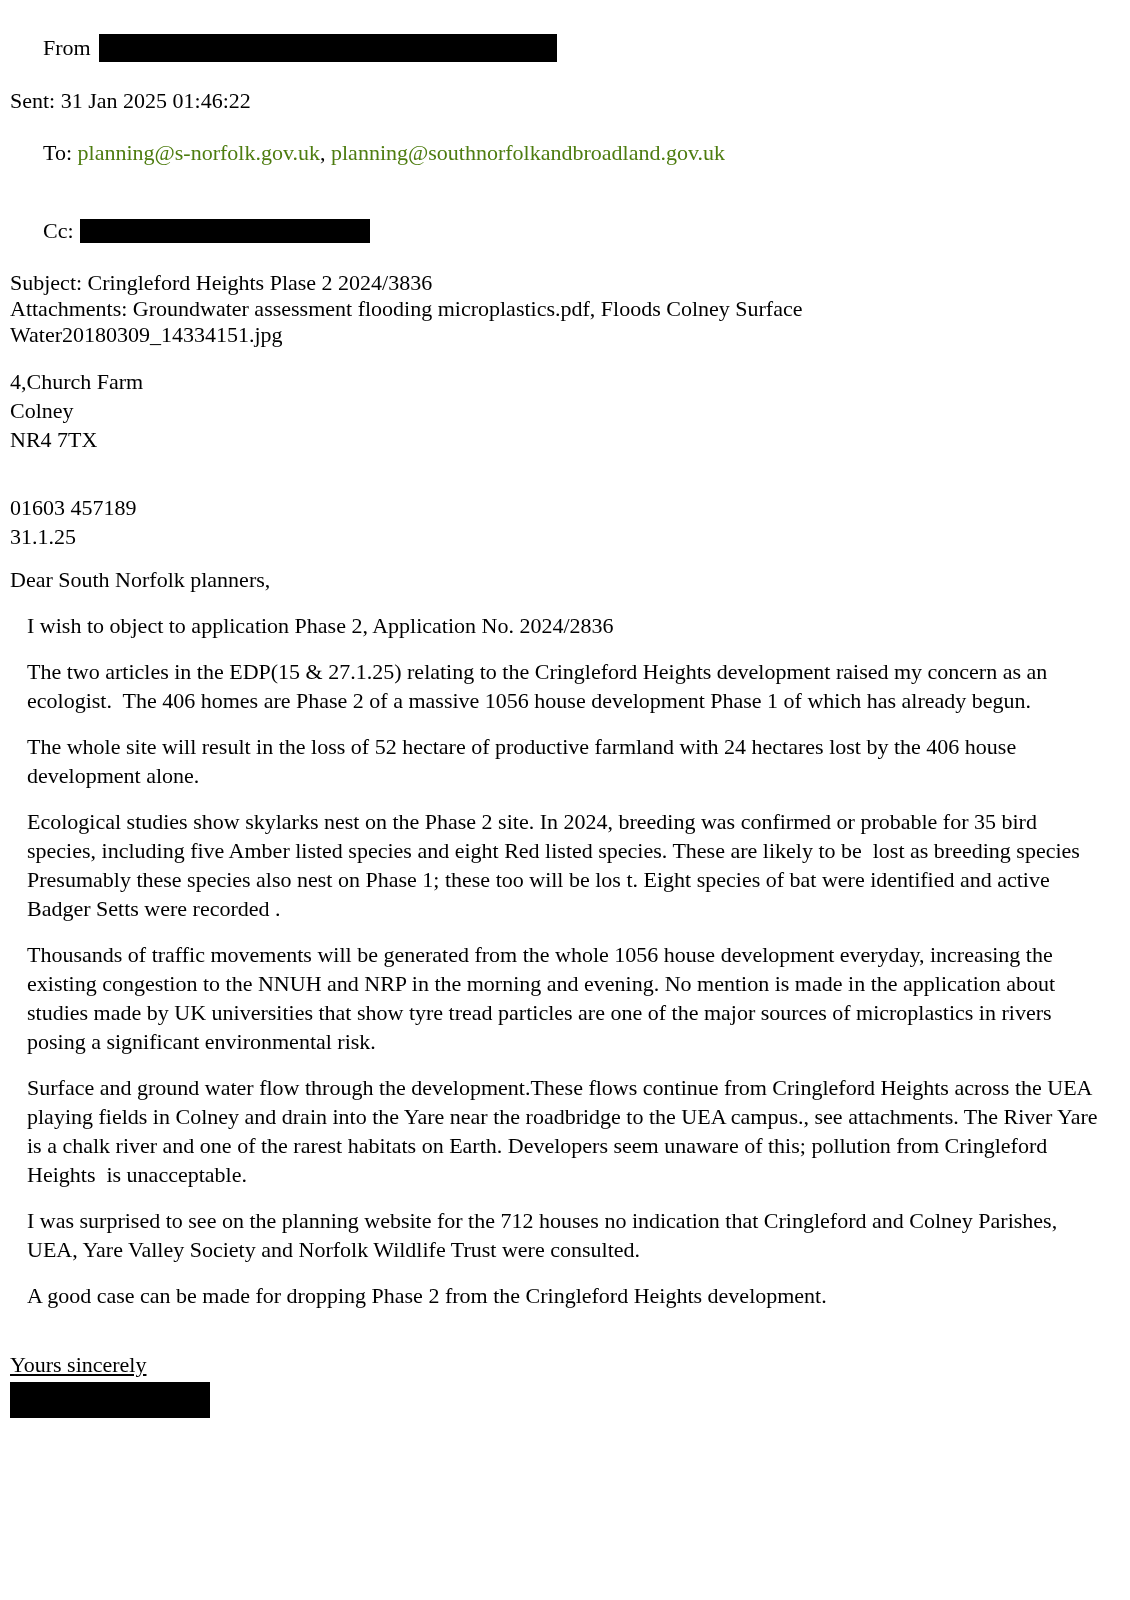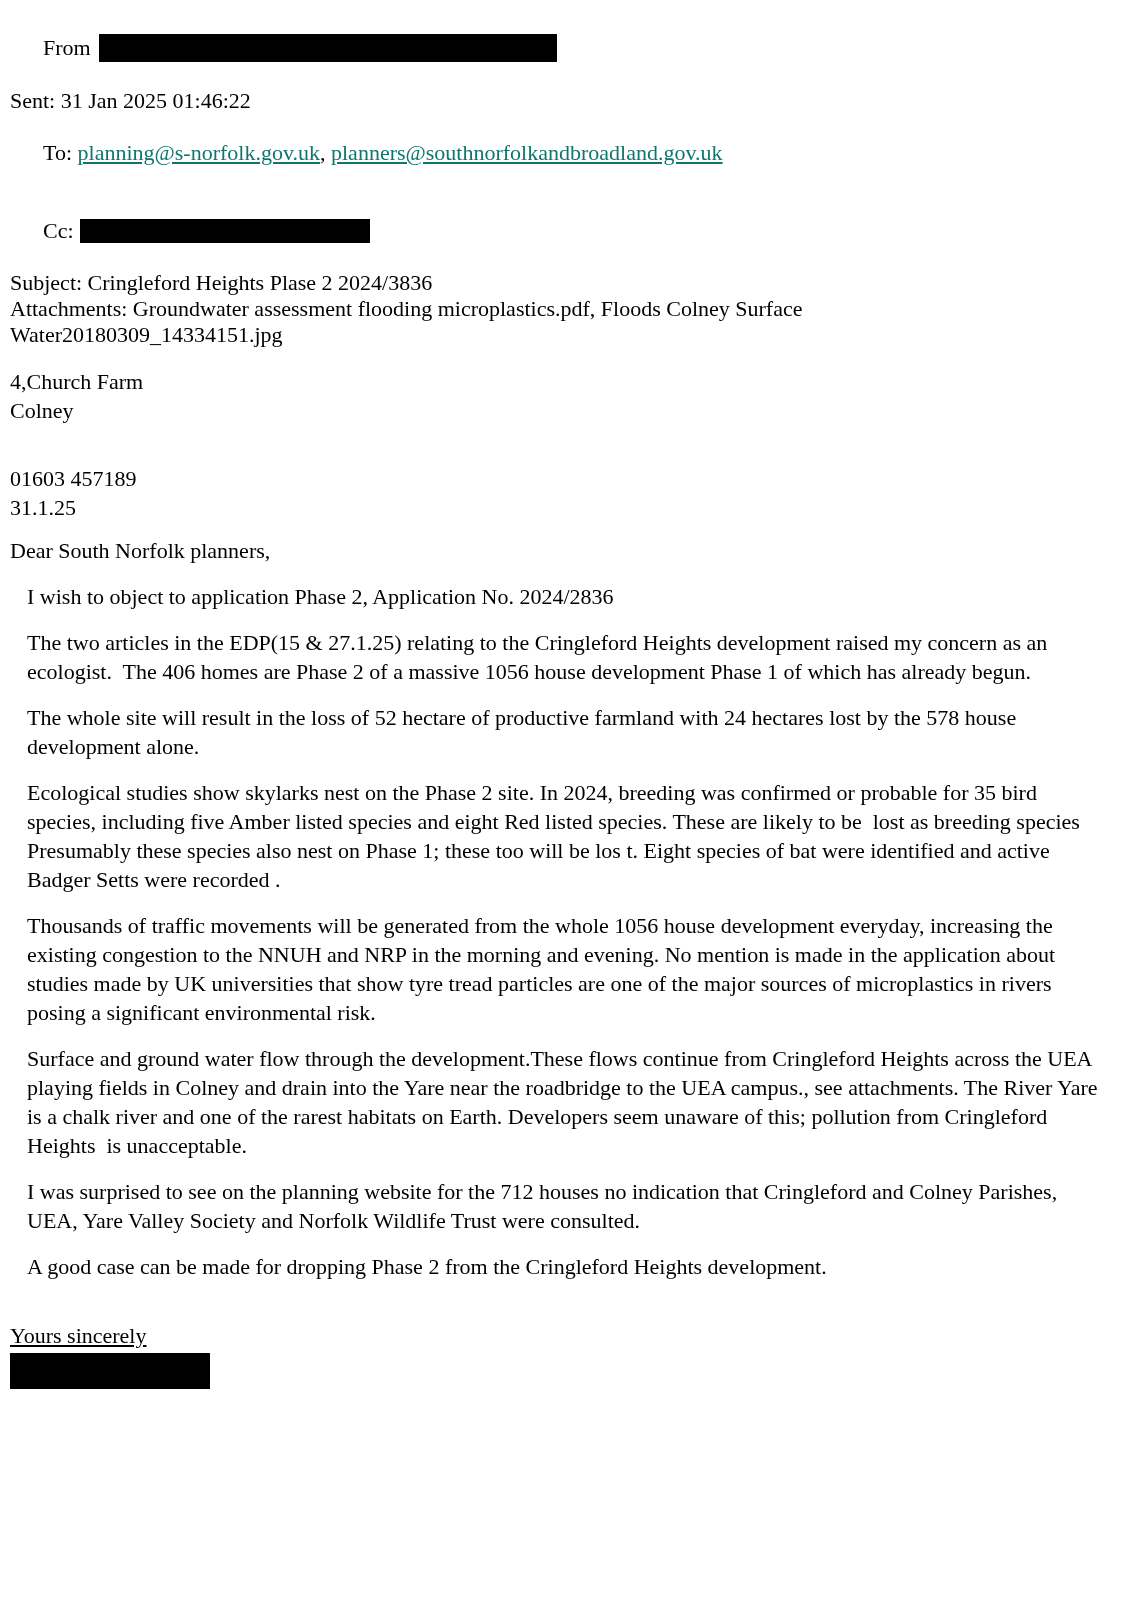--- a/index.html
+++ b/index.html
@@ -40,8 +40,7 @@
   .phone-block { margin-top: 39px; }
   .salutation { margin-top: 14px; }
   .email-link {
-    color: #0f766e;
-    text-decoration: underline;
+    color: #4d7c0f;
     cursor: pointer;
   }
   .closing {

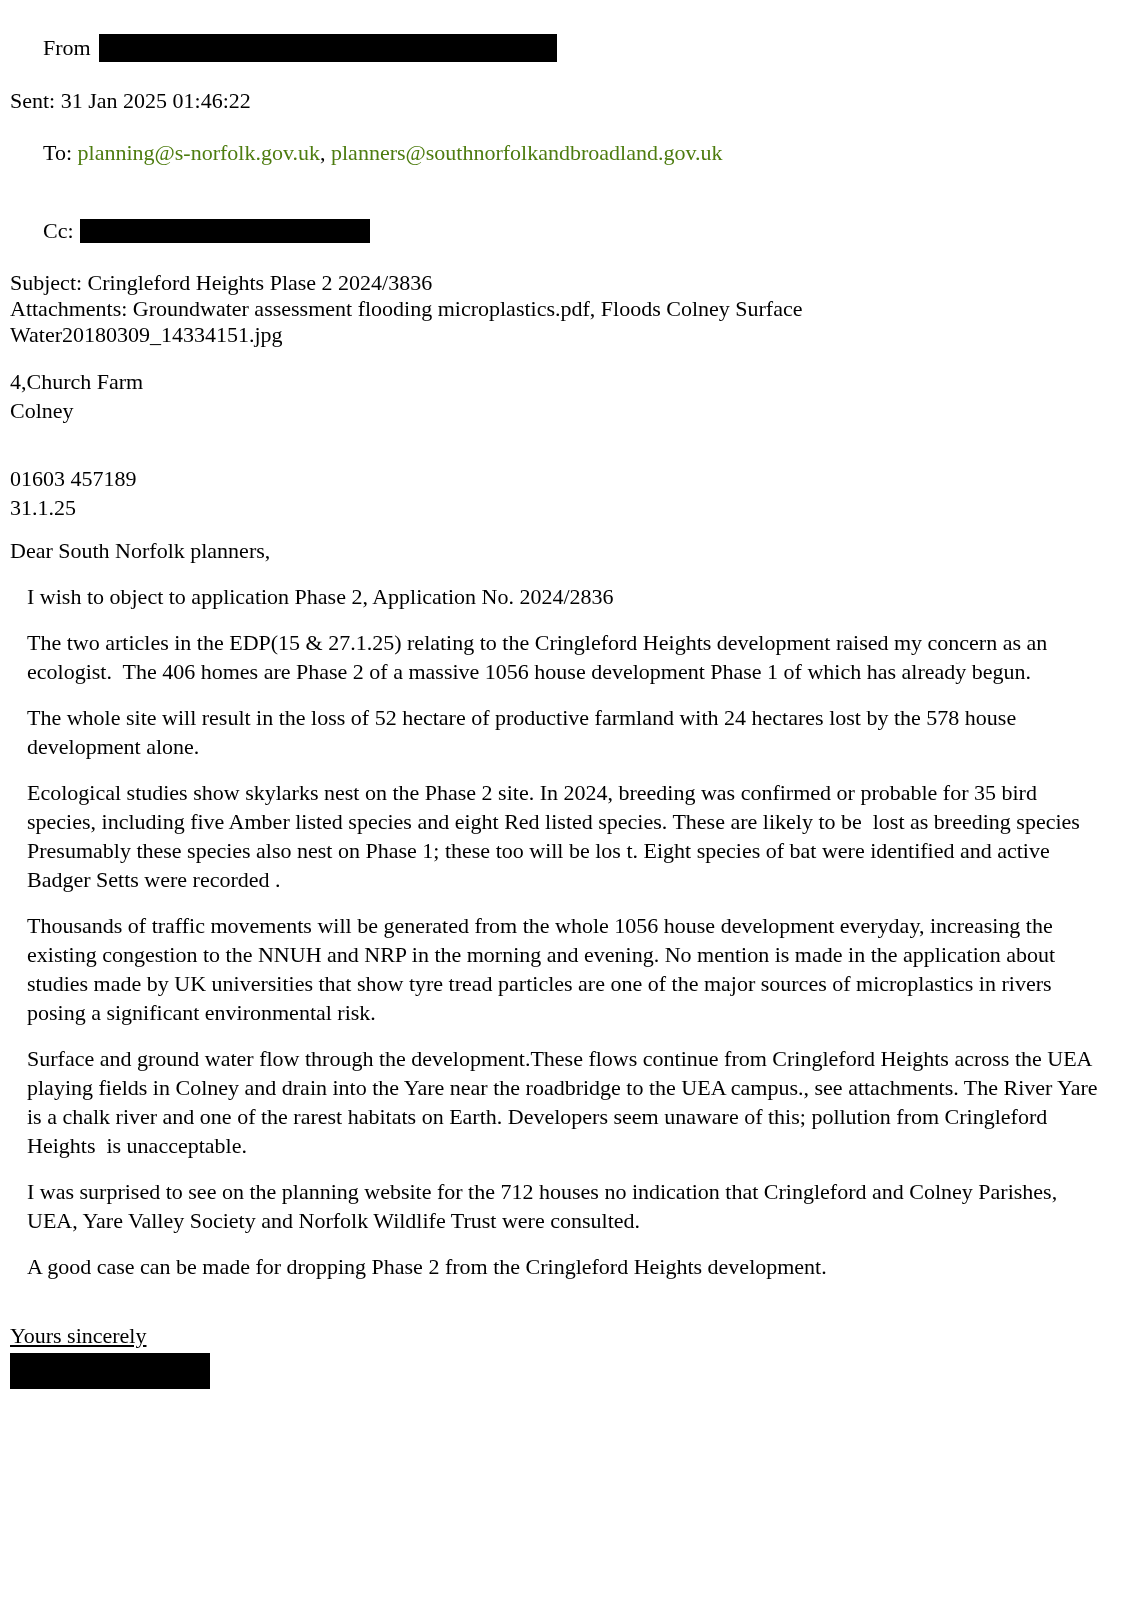--- a/index.html
+++ b/index.html
@@ -82,7 +82,7 @@
     </div>
     <div class="line hline">Sent: 31 Jan 2025 01:46:22</div>
     <div class="line hline">
-      <span>To: </span><a class="email-link">planning@s-norfolk.gov.uk</a><span>, </span><a class="email-link">planners@southnorfolkandbroadland.gov.uk</a>
+      <span>To: </span><a class="email-link">planning@s-norfolk.gov.uk</a><span>, </span><a class="email-link">planning@southnorfolkandbroadland.gov.uk</a>
     </div>
     <div class="line hline">
       <span>Cc:</span><span class="redact redact-cc"></span>

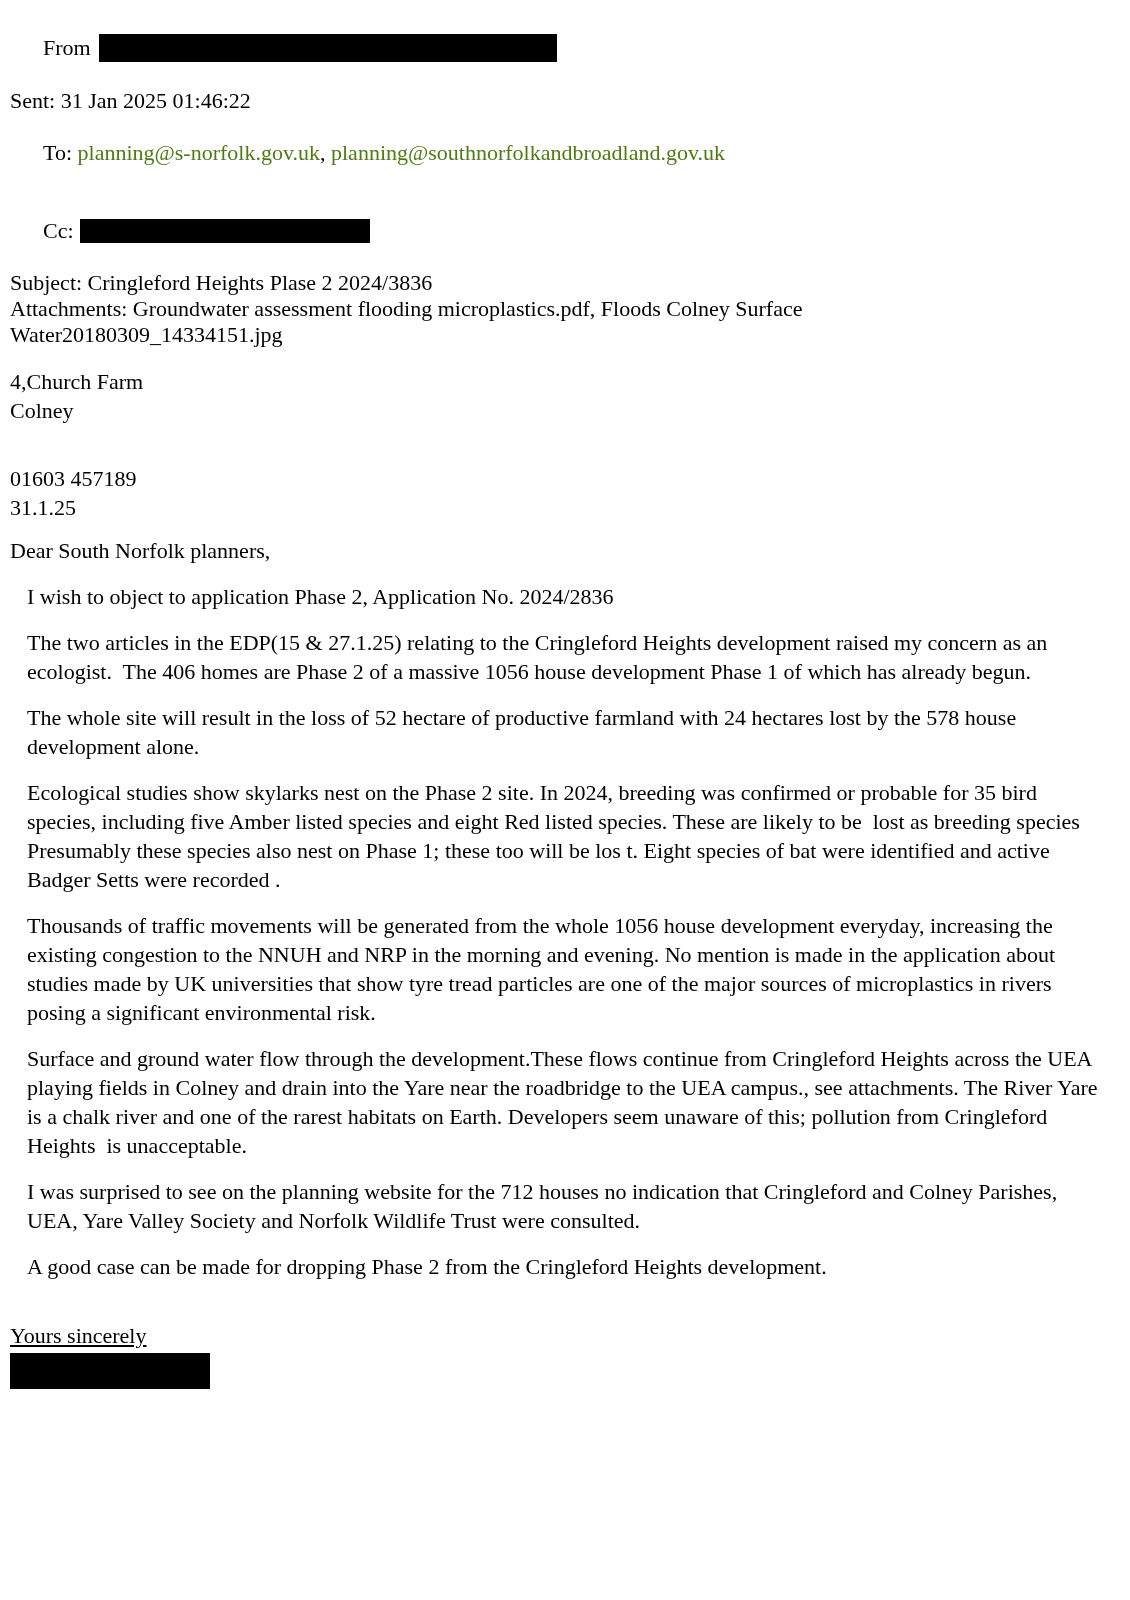--- a/index.html
+++ b/index.html
@@ -97,6 +97,7 @@
     <div class="addr-block">
       <div class="line bline">4,Church Farm</div>
       <div class="line bline">Colney</div>
+      <div class="line bline">NR4 7TX</div>
     </div>
 
     <div class="phone-block">

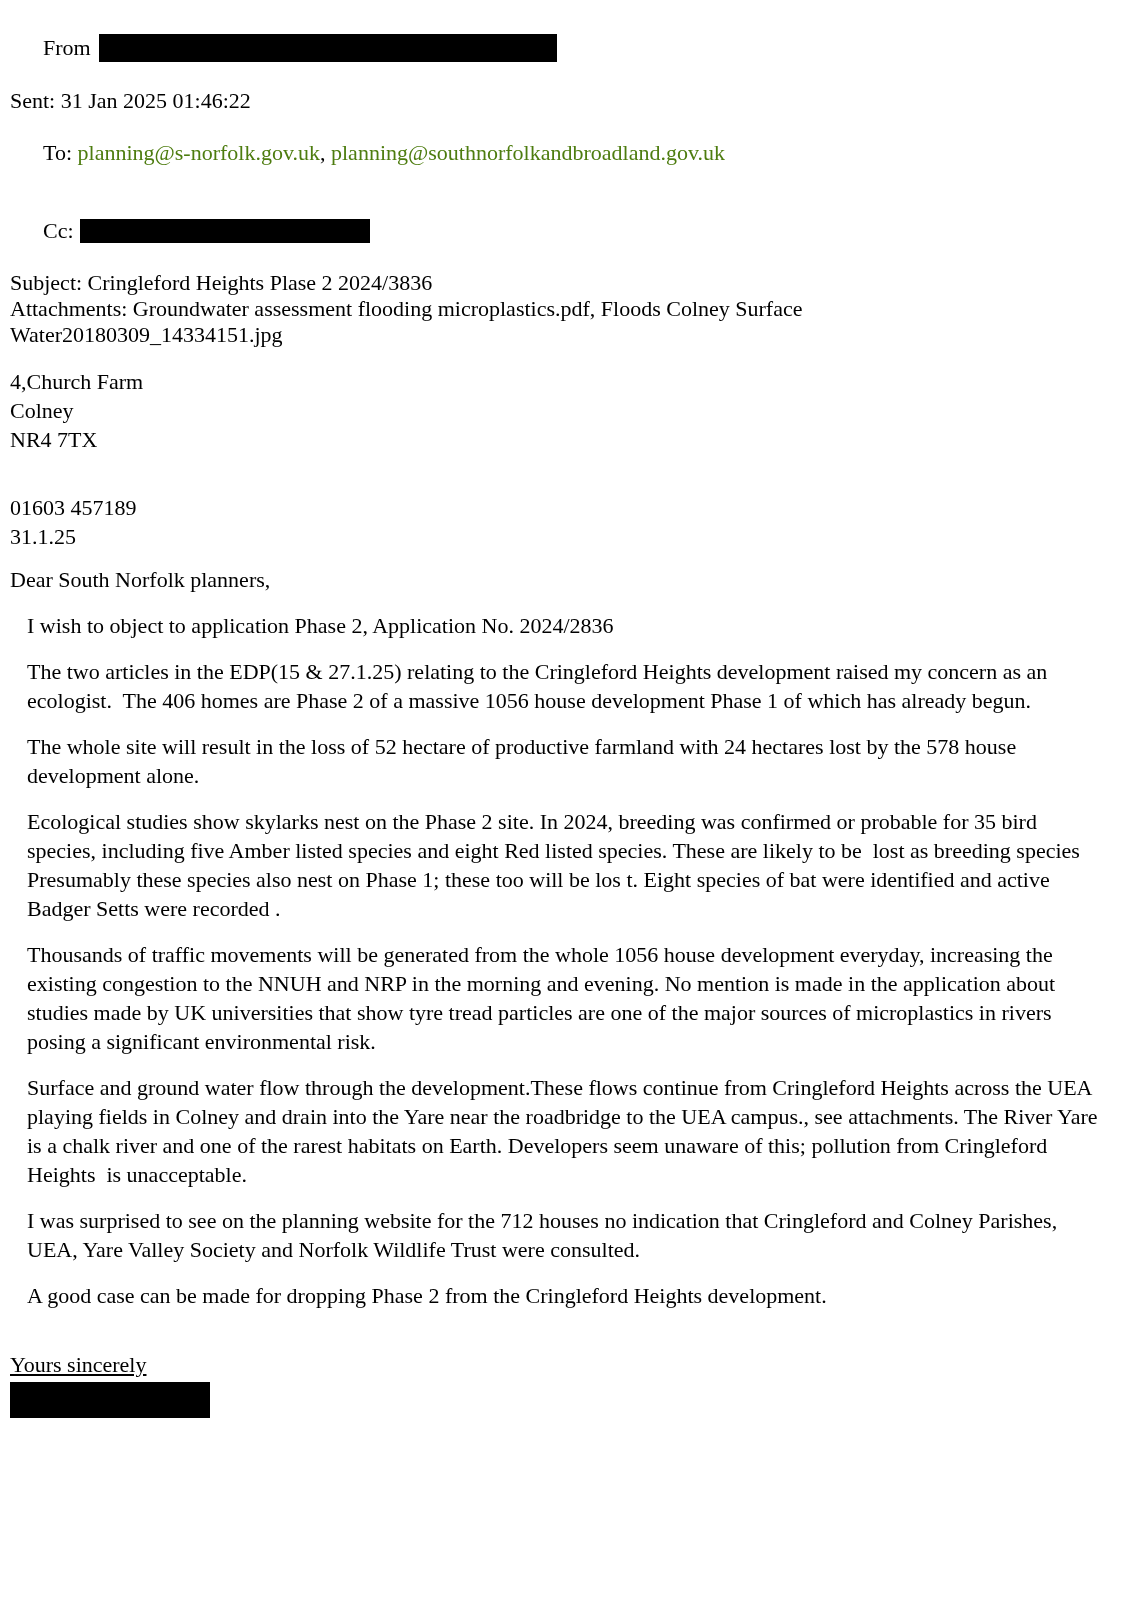--- a/index.html
+++ b/index.html
@@ -109,7 +109,7 @@
 
     <p class="para">I wish to object to application Phase 2, Application No. 2024/2836</p>
     <p class="para">The two articles in the EDP(15 &amp; 27.1.25) relating to the Cringleford Heights development raised my concern as an ecologist.  The 406 homes are Phase 2 of a massive 1056 house development Phase 1 of which has already begun.</p>
-    <p class="para">The whole site will result in the loss of 52 hectare of productive farmland with 24 hectares lost by the 578 house development alone.</p>
+    <p class="para">The whole site will result in the loss of 52 hectare of productive farmland with 24 hectares lost by the 406 house development alone.</p>
 
     <p class="para gap1">Ecological studies show skylarks nest on the Phase 2 site. In 2024, breeding was confirmed or probable for 35 bird species, including five Amber listed species and eight Red listed species. These are likely to be  lost as breeding species Presumably these species also nest on Phase 1; these too will be los t. Eight species of bat were identified and active  Badger Setts were recorded .</p>
 

